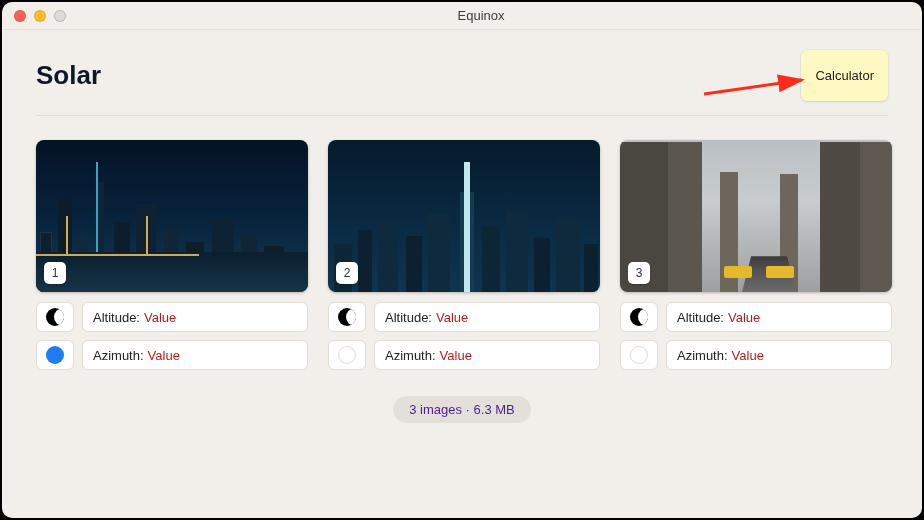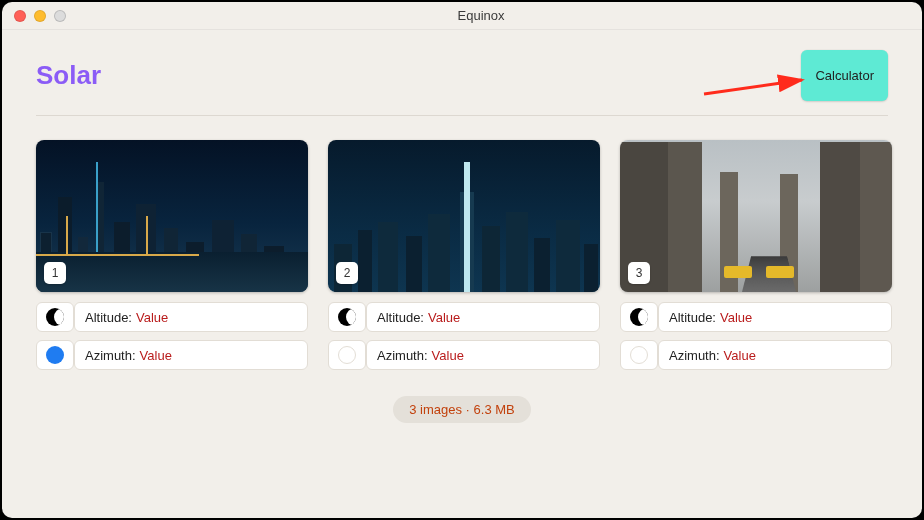--- a/index.html
+++ b/index.html
@@ -57,7 +57,7 @@
     .page-title {
       font-size: 26px;
       font-weight: 700;
-      color: #8b5cf6;
+      color: #0f172a;
     }
     .calc-btn {
       background: #5eead4;

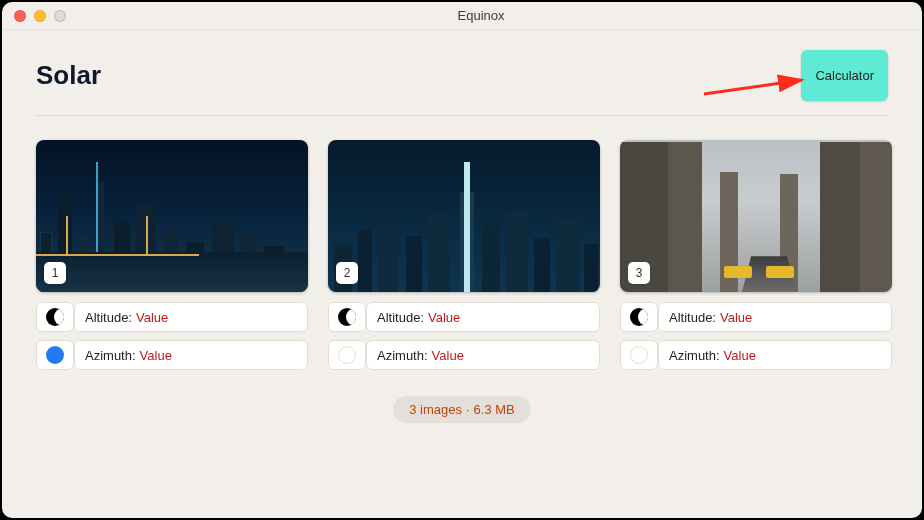--- a/index.html
+++ b/index.html
@@ -60,7 +60,7 @@
       color: #0f172a;
     }
     .calc-btn {
-      background: #5eead4;
+      background: #fef9c3;
       border: none;
       border-radius: 6px;
       padding: 18px 14px;

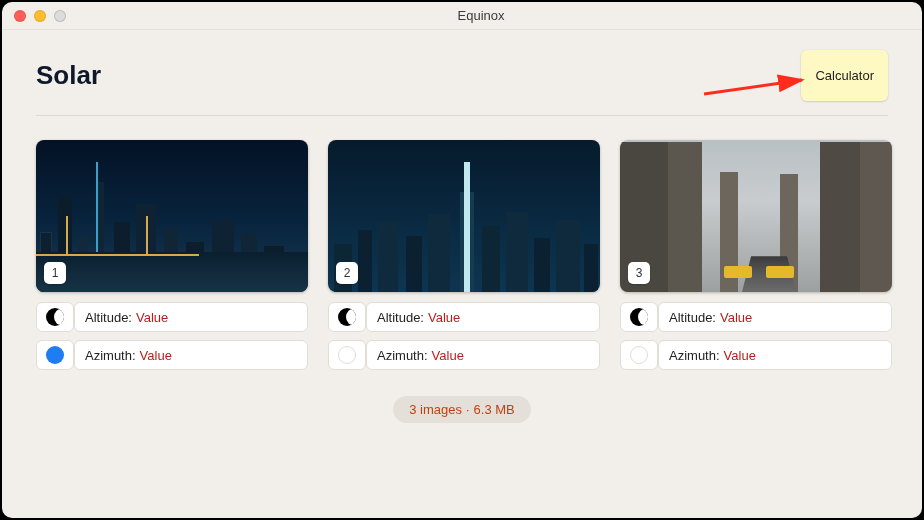--- a/index.html
+++ b/index.html
@@ -98,7 +98,7 @@
       box-shadow: 0 1px 2px rgba(0,0,0,0.2);
     }
     .fields { margin-top: 10px; display: flex; flex-direction: column; gap: 8px; }
-    .field-row { display: flex; align-items: flex-start; }
+    .field-row { display: flex; gap: 8px; align-items: flex-start; }
     .icon-box {
       width: 38px;
       height: 30px;

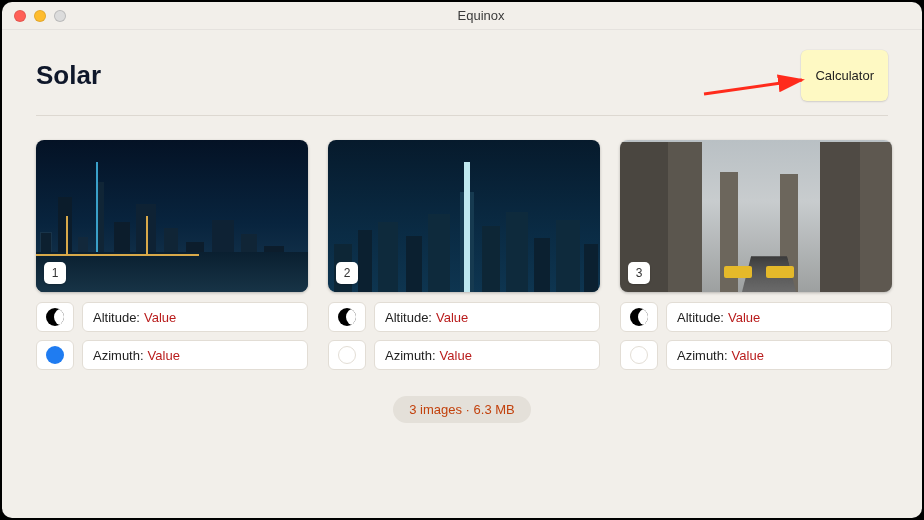--- a/index.html
+++ b/index.html
@@ -149,7 +149,7 @@
       margin: 26px auto 0 auto;
       width: fit-content;
       background: #e4e0d9;
-      color: #c2410c;
+      color: #4c1d95;
       font-size: 13px;
       padding: 6px 16px;
       border-radius: 14px;

